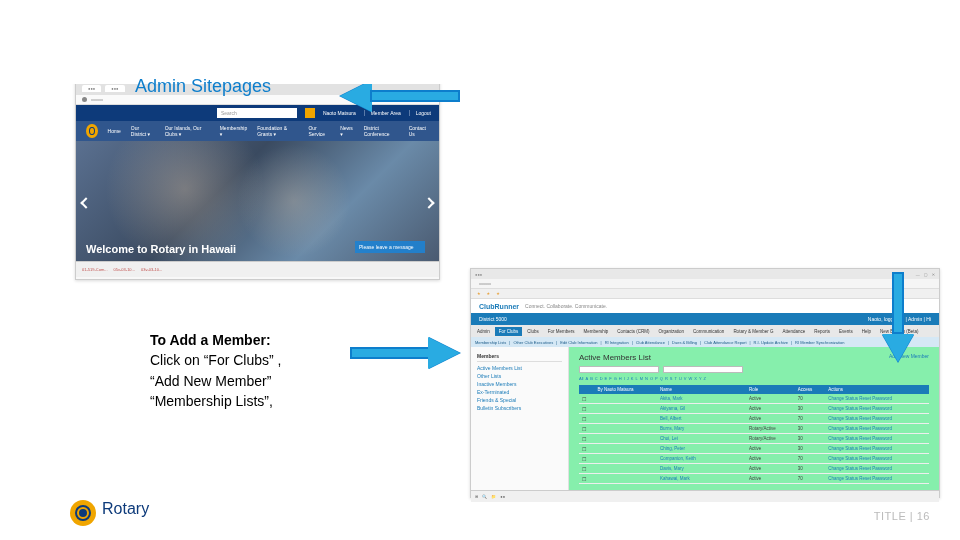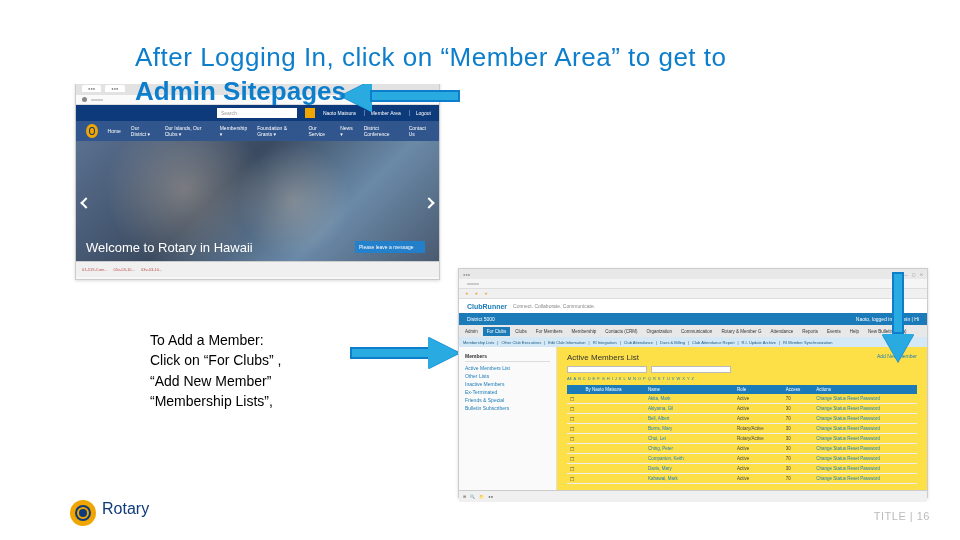--- a/index.html
+++ b/index.html
@@ -96,7 +96,6 @@
 <body>
 
 <div class="title-bar">
-  <div class="slide-title">After Logging In, click on “Member Area” to get to</div>
   <div class="slide-title-line2">Admin Sitepages</div>
 </div>
 

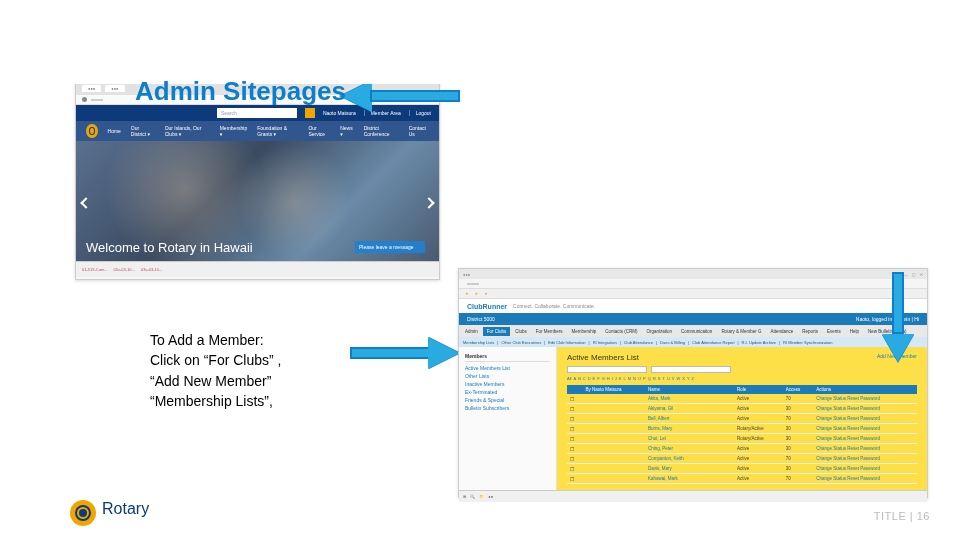--- a/index.html
+++ b/index.html
@@ -7,7 +7,7 @@
 
   .title-bar { position: absolute; top: 24px; left: 0; right: 0; height: 60px; background: #fff; z-index: 1; }
   .slide-title { position: absolute; top: 18px; left: 135px; font-size: 26px; color: #0d7ecc; font-weight: 400; letter-spacing: 0.5px; }
-  .slide-title-line2 { position: absolute; top: 52px; left: 135px; font-size: 26px; color: #0d7ecc; font-weight: 700; }
+  .slide-title-line2 { position: absolute; top: 52px; left: 135px; font-size: 18px; color: #0d7ecc; font-weight: 400; }
 
   
   .shot1 { position: absolute; top: 80px; left: 75px; width: 365px; height: 200px; border: 1px solid #ccc; background: #f8f8f8; box-shadow: 0 1px 3px rgba(0,0,0,.15); }

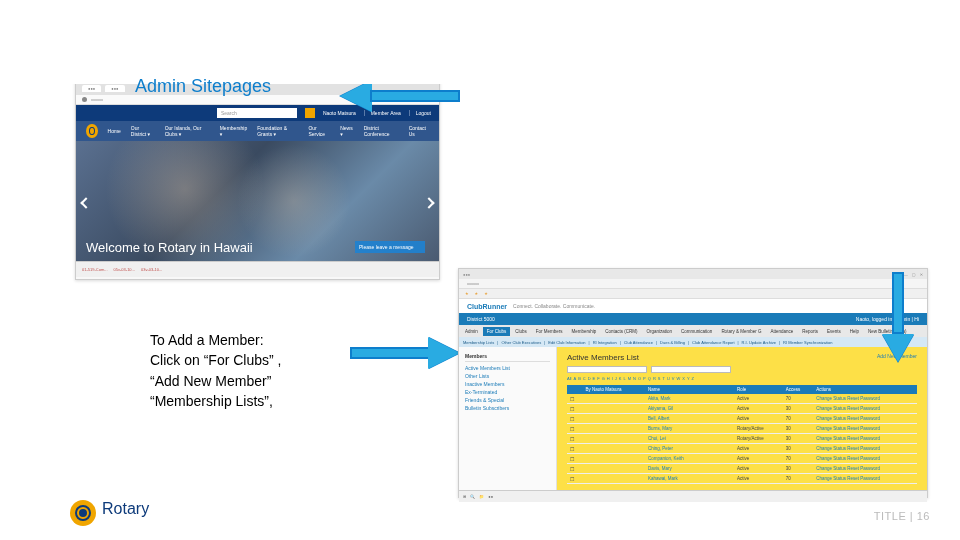--- a/index.html
+++ b/index.html
@@ -26,7 +26,7 @@
   .shot1-nav-item { font-size: 5px; color: #fff; }
   .shot1-hero { height: 120px; background: linear-gradient(135deg, #5a7090 0%, #3a4a60 40%, #6a8aa8 70%, #4a5a70 100%); position: relative; display: flex; align-items: flex-end; }
   .shot1-hero::before { content: ""; position: absolute; inset: 0; background: radial-gradient(circle at 30% 40%, rgba(255,220,180,.3), transparent 30%), radial-gradient(circle at 60% 50%, rgba(255,220,180,.25), transparent 25%); }
-  .shot1-hero-text { position: absolute; bottom: 6px; left: 10px; font-size: 13px; color: #fff; font-weight: 400; }
+  .shot1-hero-text { position: absolute; bottom: 6px; left: 10px; font-size: 11px; color: #fff; font-weight: 700; }
   .shot1-chev { position: absolute; top: 48%; width: 8px; height: 8px; border: 2px solid #fff; border-top: none; border-right: none; }
   .shot1-chev.left { left: 6px; transform: rotate(45deg); }
   .shot1-chev.right { right: 6px; transform: rotate(-135deg); }

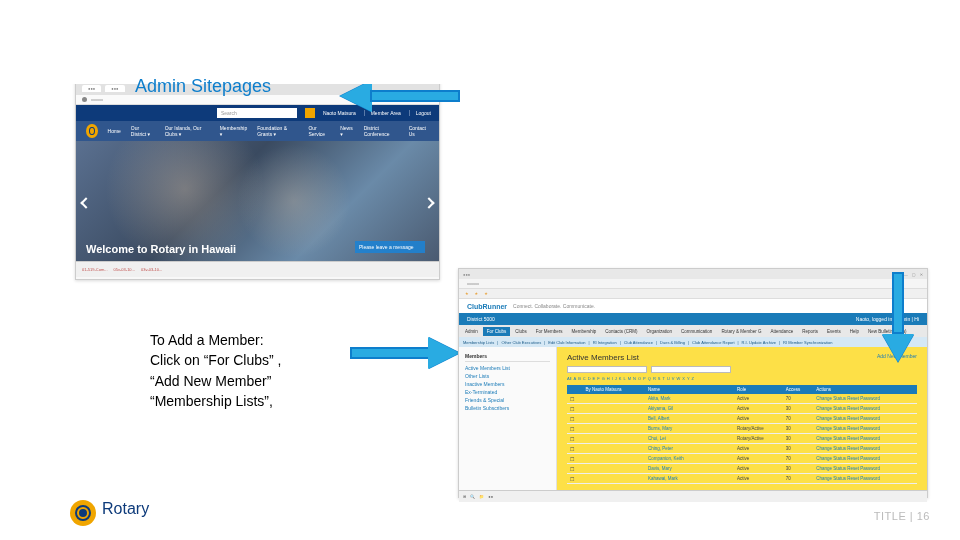--- a/index.html
+++ b/index.html
@@ -40,7 +40,7 @@
 
   
   .instr { position: absolute; top: 330px; left: 150px; font-size: 14px; line-height: 1.45; color: #000; }
-  .instr .bold { font-weight: 400; }
+  .instr .bold { font-weight: 700; }
 
   
   .arrow2 { position: absolute; top: 340px; left: 350px; width: 110px; height: 26px; }

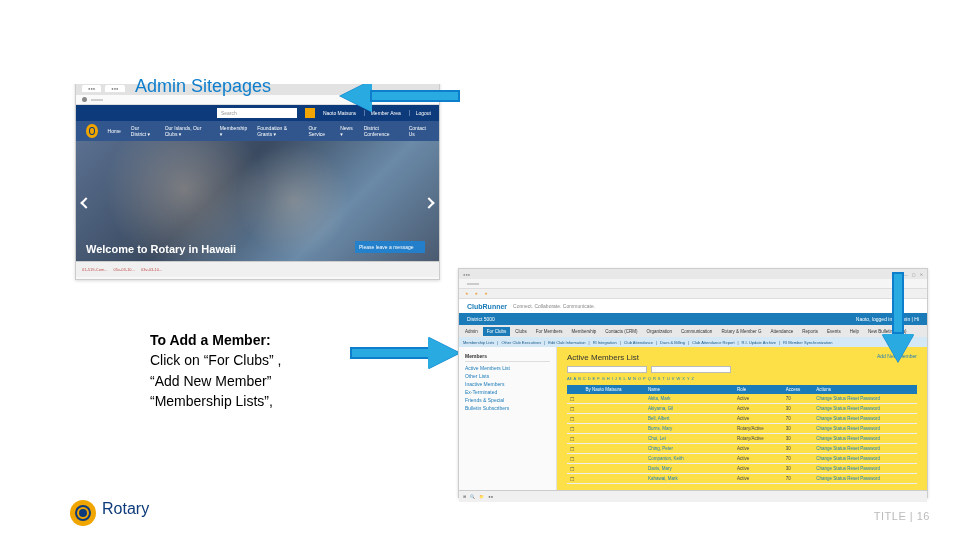--- a/index.html
+++ b/index.html
@@ -48,7 +48,7 @@
   .arrow2-head { position: absolute; top: -3px; right: 0; width: 0; height: 0; border-top: 16px solid transparent; border-bottom: 16px solid transparent; border-left: 32px solid #29abe2; filter: drop-shadow(1px 0 0 #0d7ecc); }
 
   
-  .shot2 { position: absolute; top: 268px; left: 458px; width: 470px; height: 230px; border: 1px solid #ccc; background: #fde047; box-shadow: 0 1px 3px rgba(0,0,0,.15); }
+  .shot2 { position: absolute; top: 268px; left: 470px; width: 470px; height: 230px; border: 1px solid #ccc; background: #86efac; box-shadow: 0 1px 3px rgba(0,0,0,.15); }
   .shot2-chrome { height: 10px; background: #e8e8e8; display: flex; justify-content: space-between; align-items: center; padding: 0 4px; font-size: 4px; color: #888; }
   .shot2-chrome .ctrls { display: flex; gap: 4px; }
   .shot2-addr { height: 10px; background: #f5f5f5; border-bottom: 1px solid #ddd; font-size: 4px; color: #888; padding: 0 8px; display: flex; align-items: center; }

